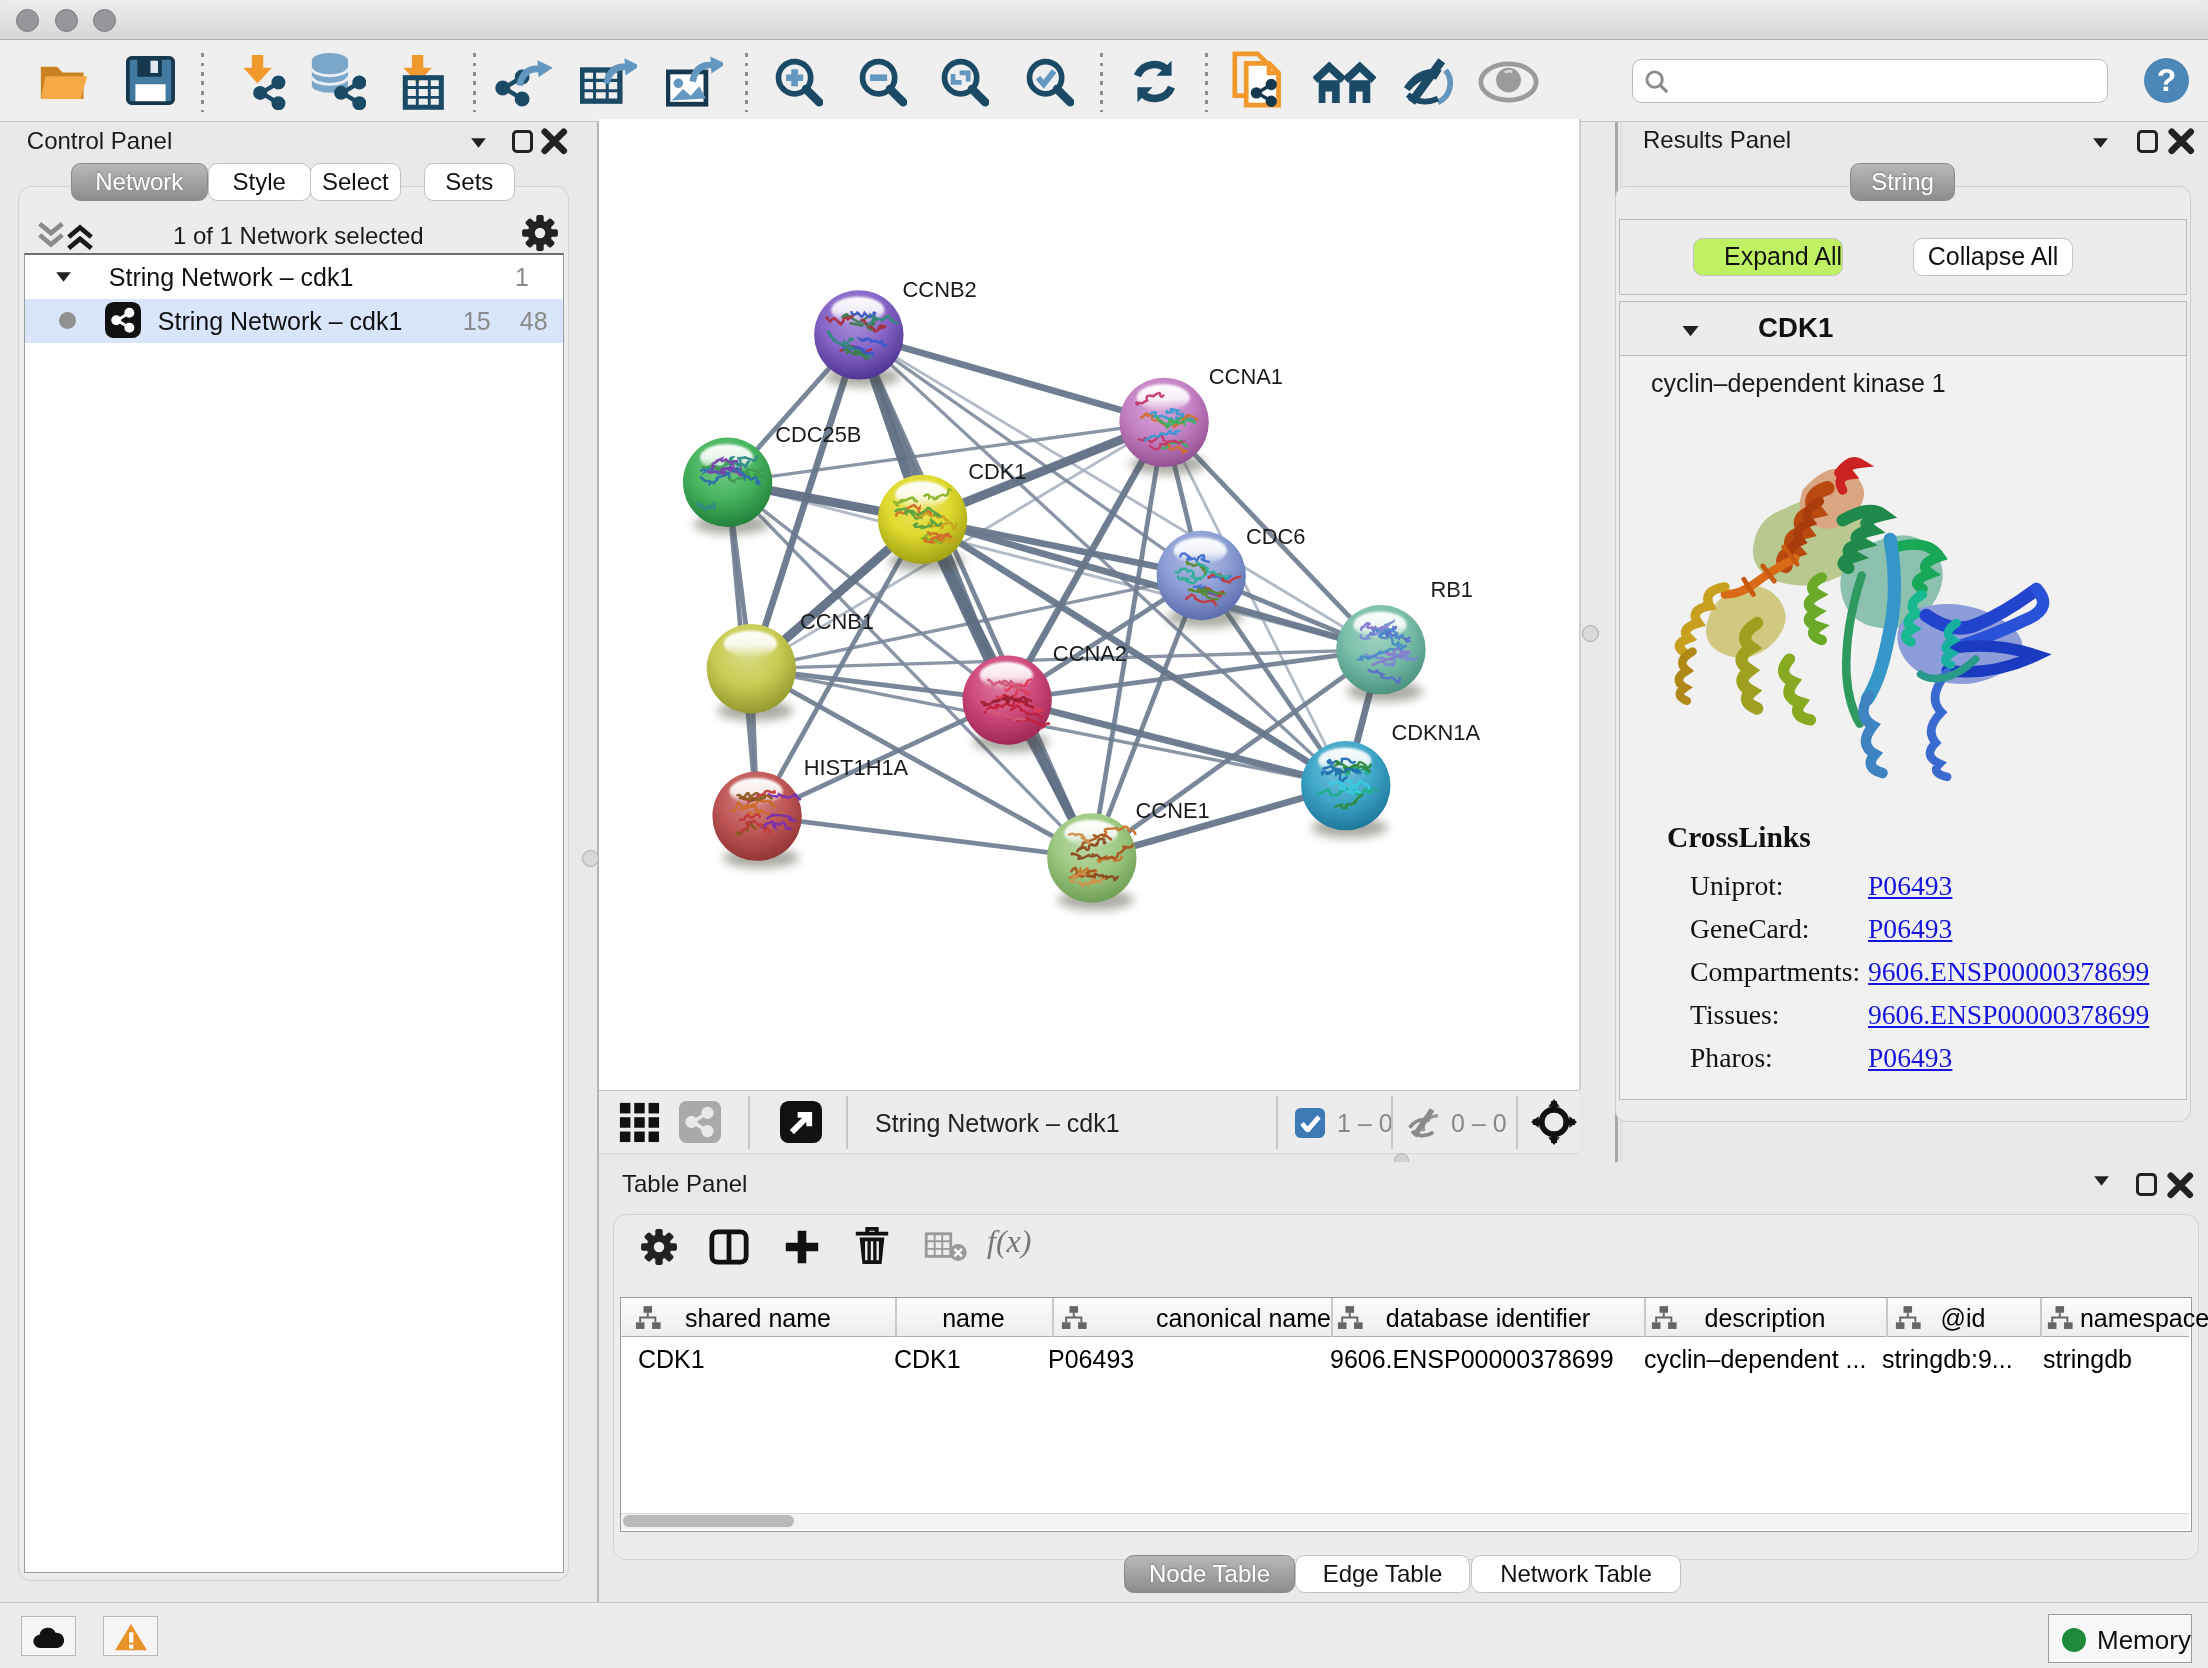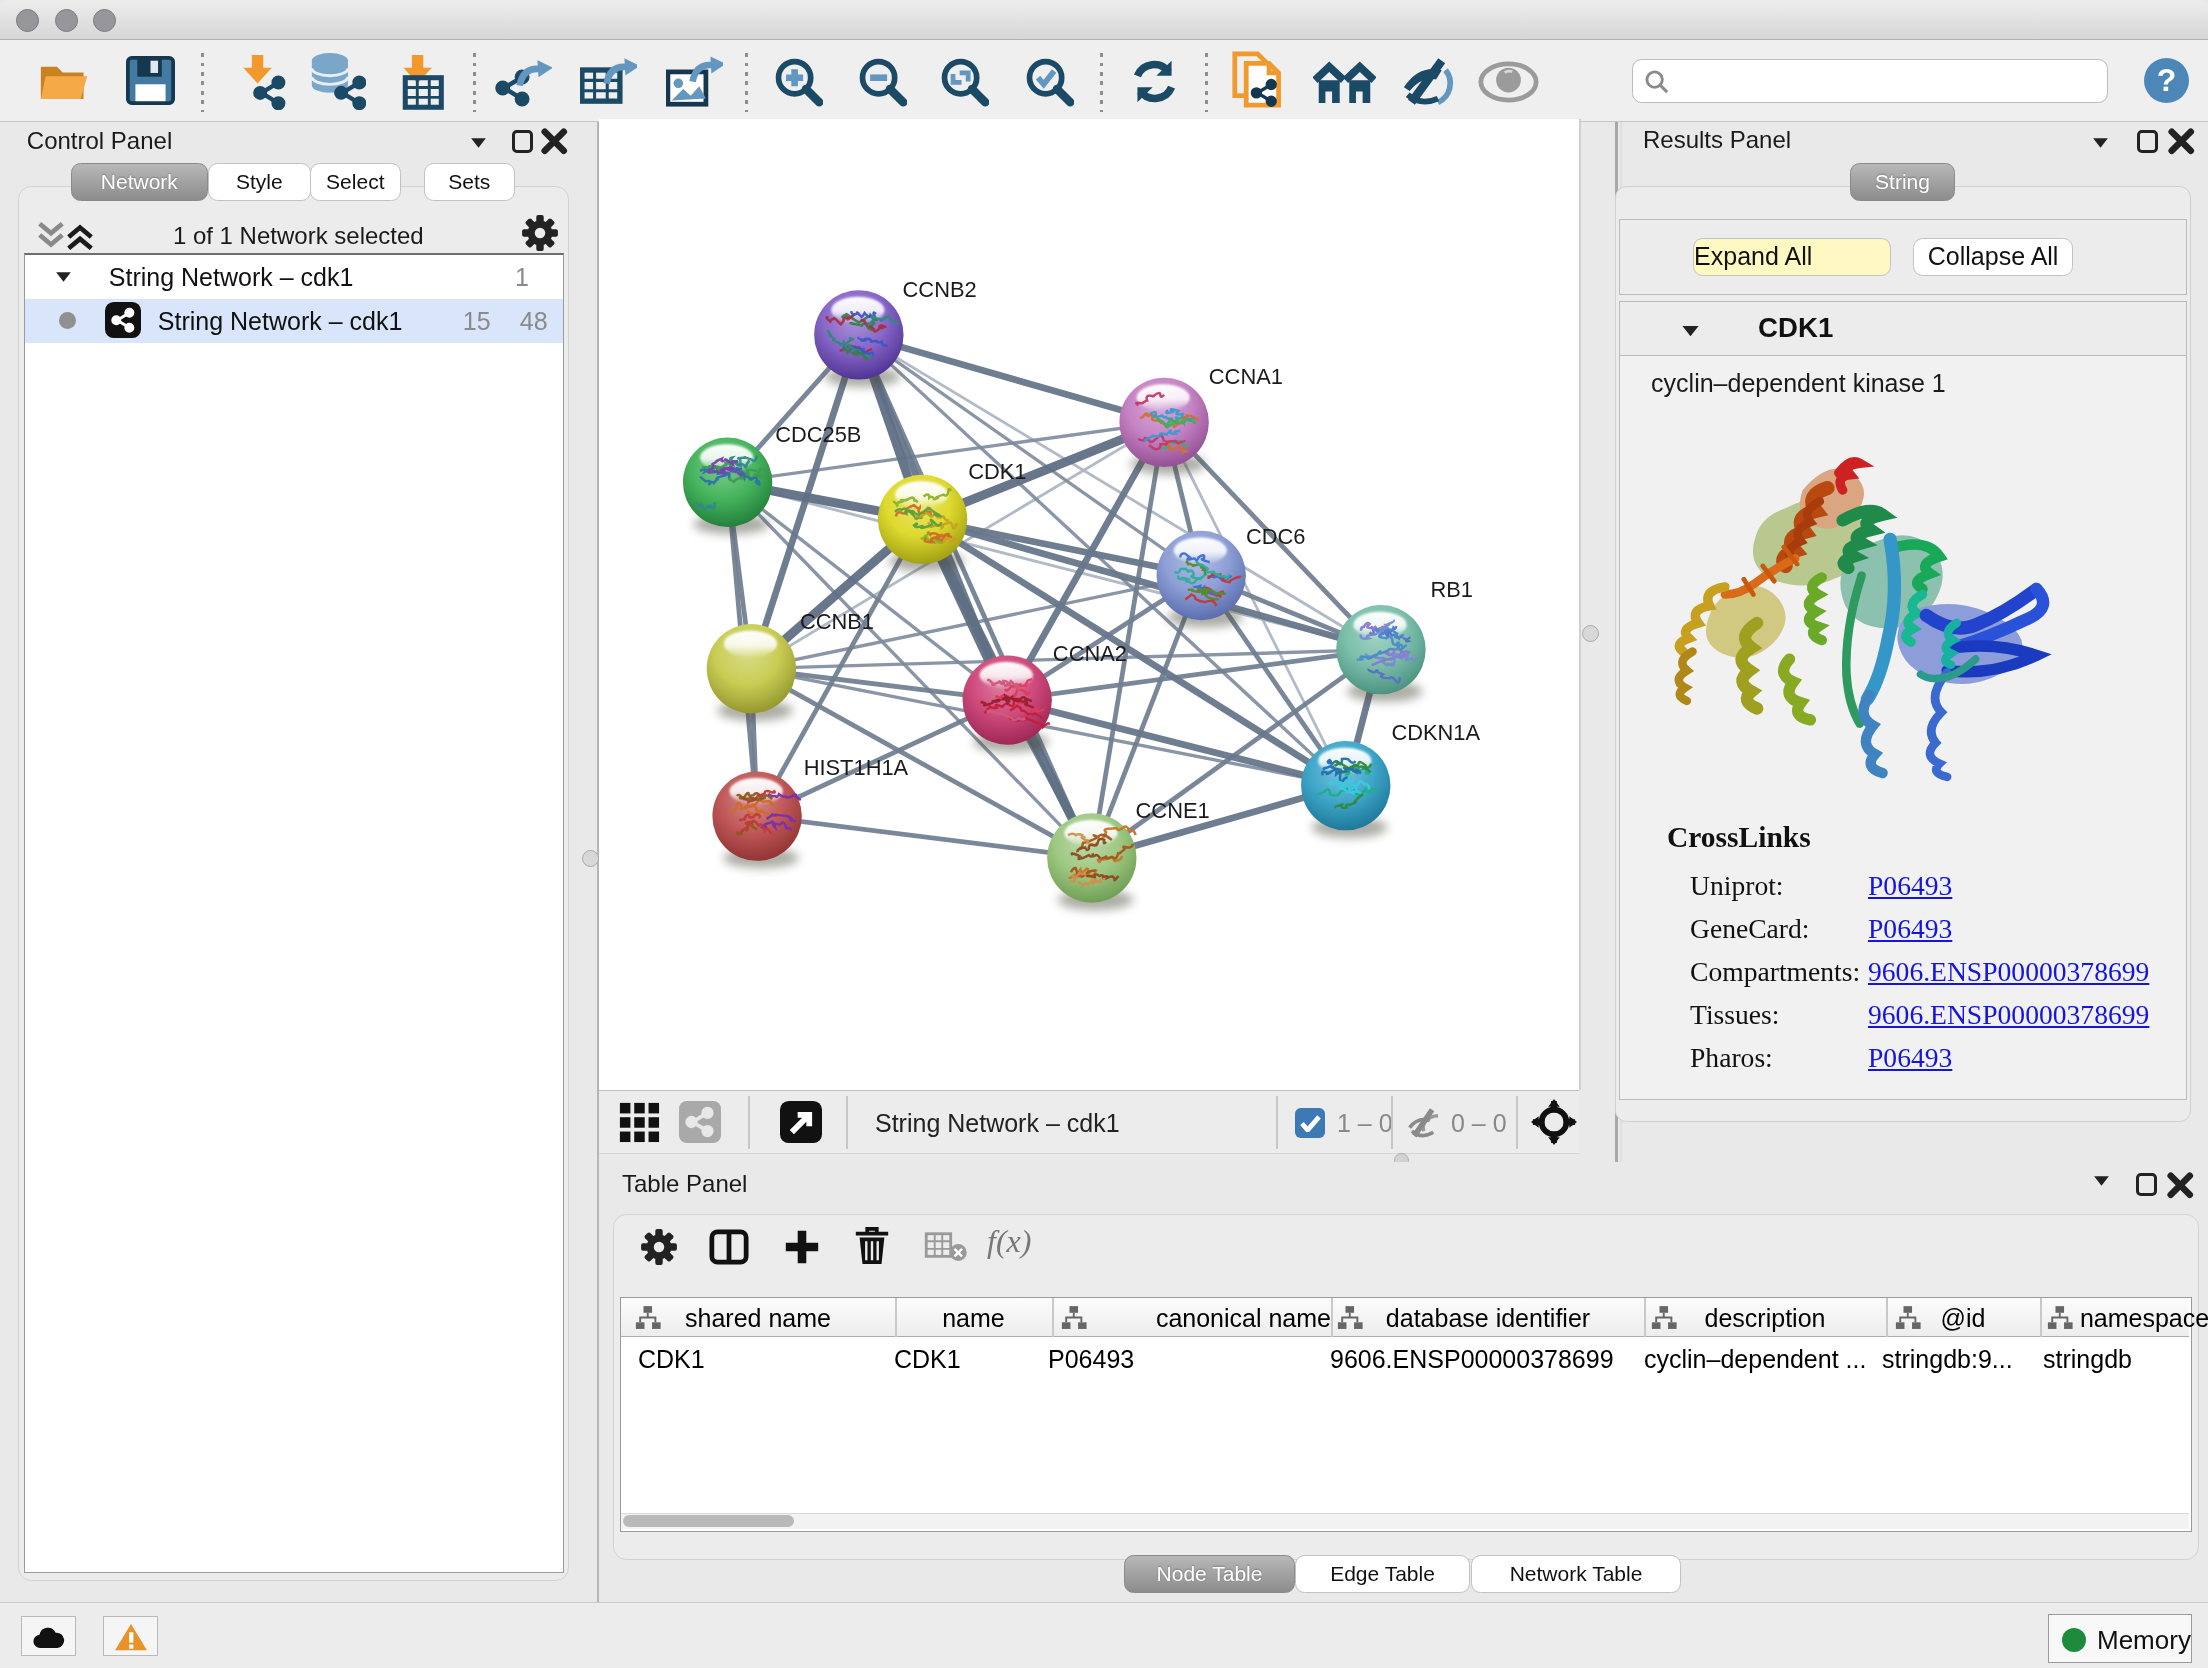--- a/index.html
+++ b/index.html
@@ -3,7 +3,7 @@
 * { margin:0; padding:0; box-sizing:border-box; }
 html,body { width:2208px; height:1668px; font-family:"Liberation Sans",sans-serif; background:#e9e9e9; overflow:hidden; }
 .abs { position:absolute; }
-.tab { position:absolute; background:#fff; border:1.9px solid #c2c2c2; color:#111; text-align:center; font-size:21px; border-radius:9.5px 9.5px 9.5px 9.5px; }
+.tab { position:absolute; background:#fff; border:1.9px solid #c2c2c2; color:#111; text-align:center; font-size:24px; border-radius:9.5px 9.5px 9.5px 9.5px; }
 .tabsel { background:linear-gradient(#b8b8b8,#8c8c8c); color:#fff; border-color:#8a8a8a; text-shadow:0 -1px 1.9px rgba(0,0,0,0.25); }
 .ptitle { font-size:24px; color:#1a1a1a; }
 </style></head>

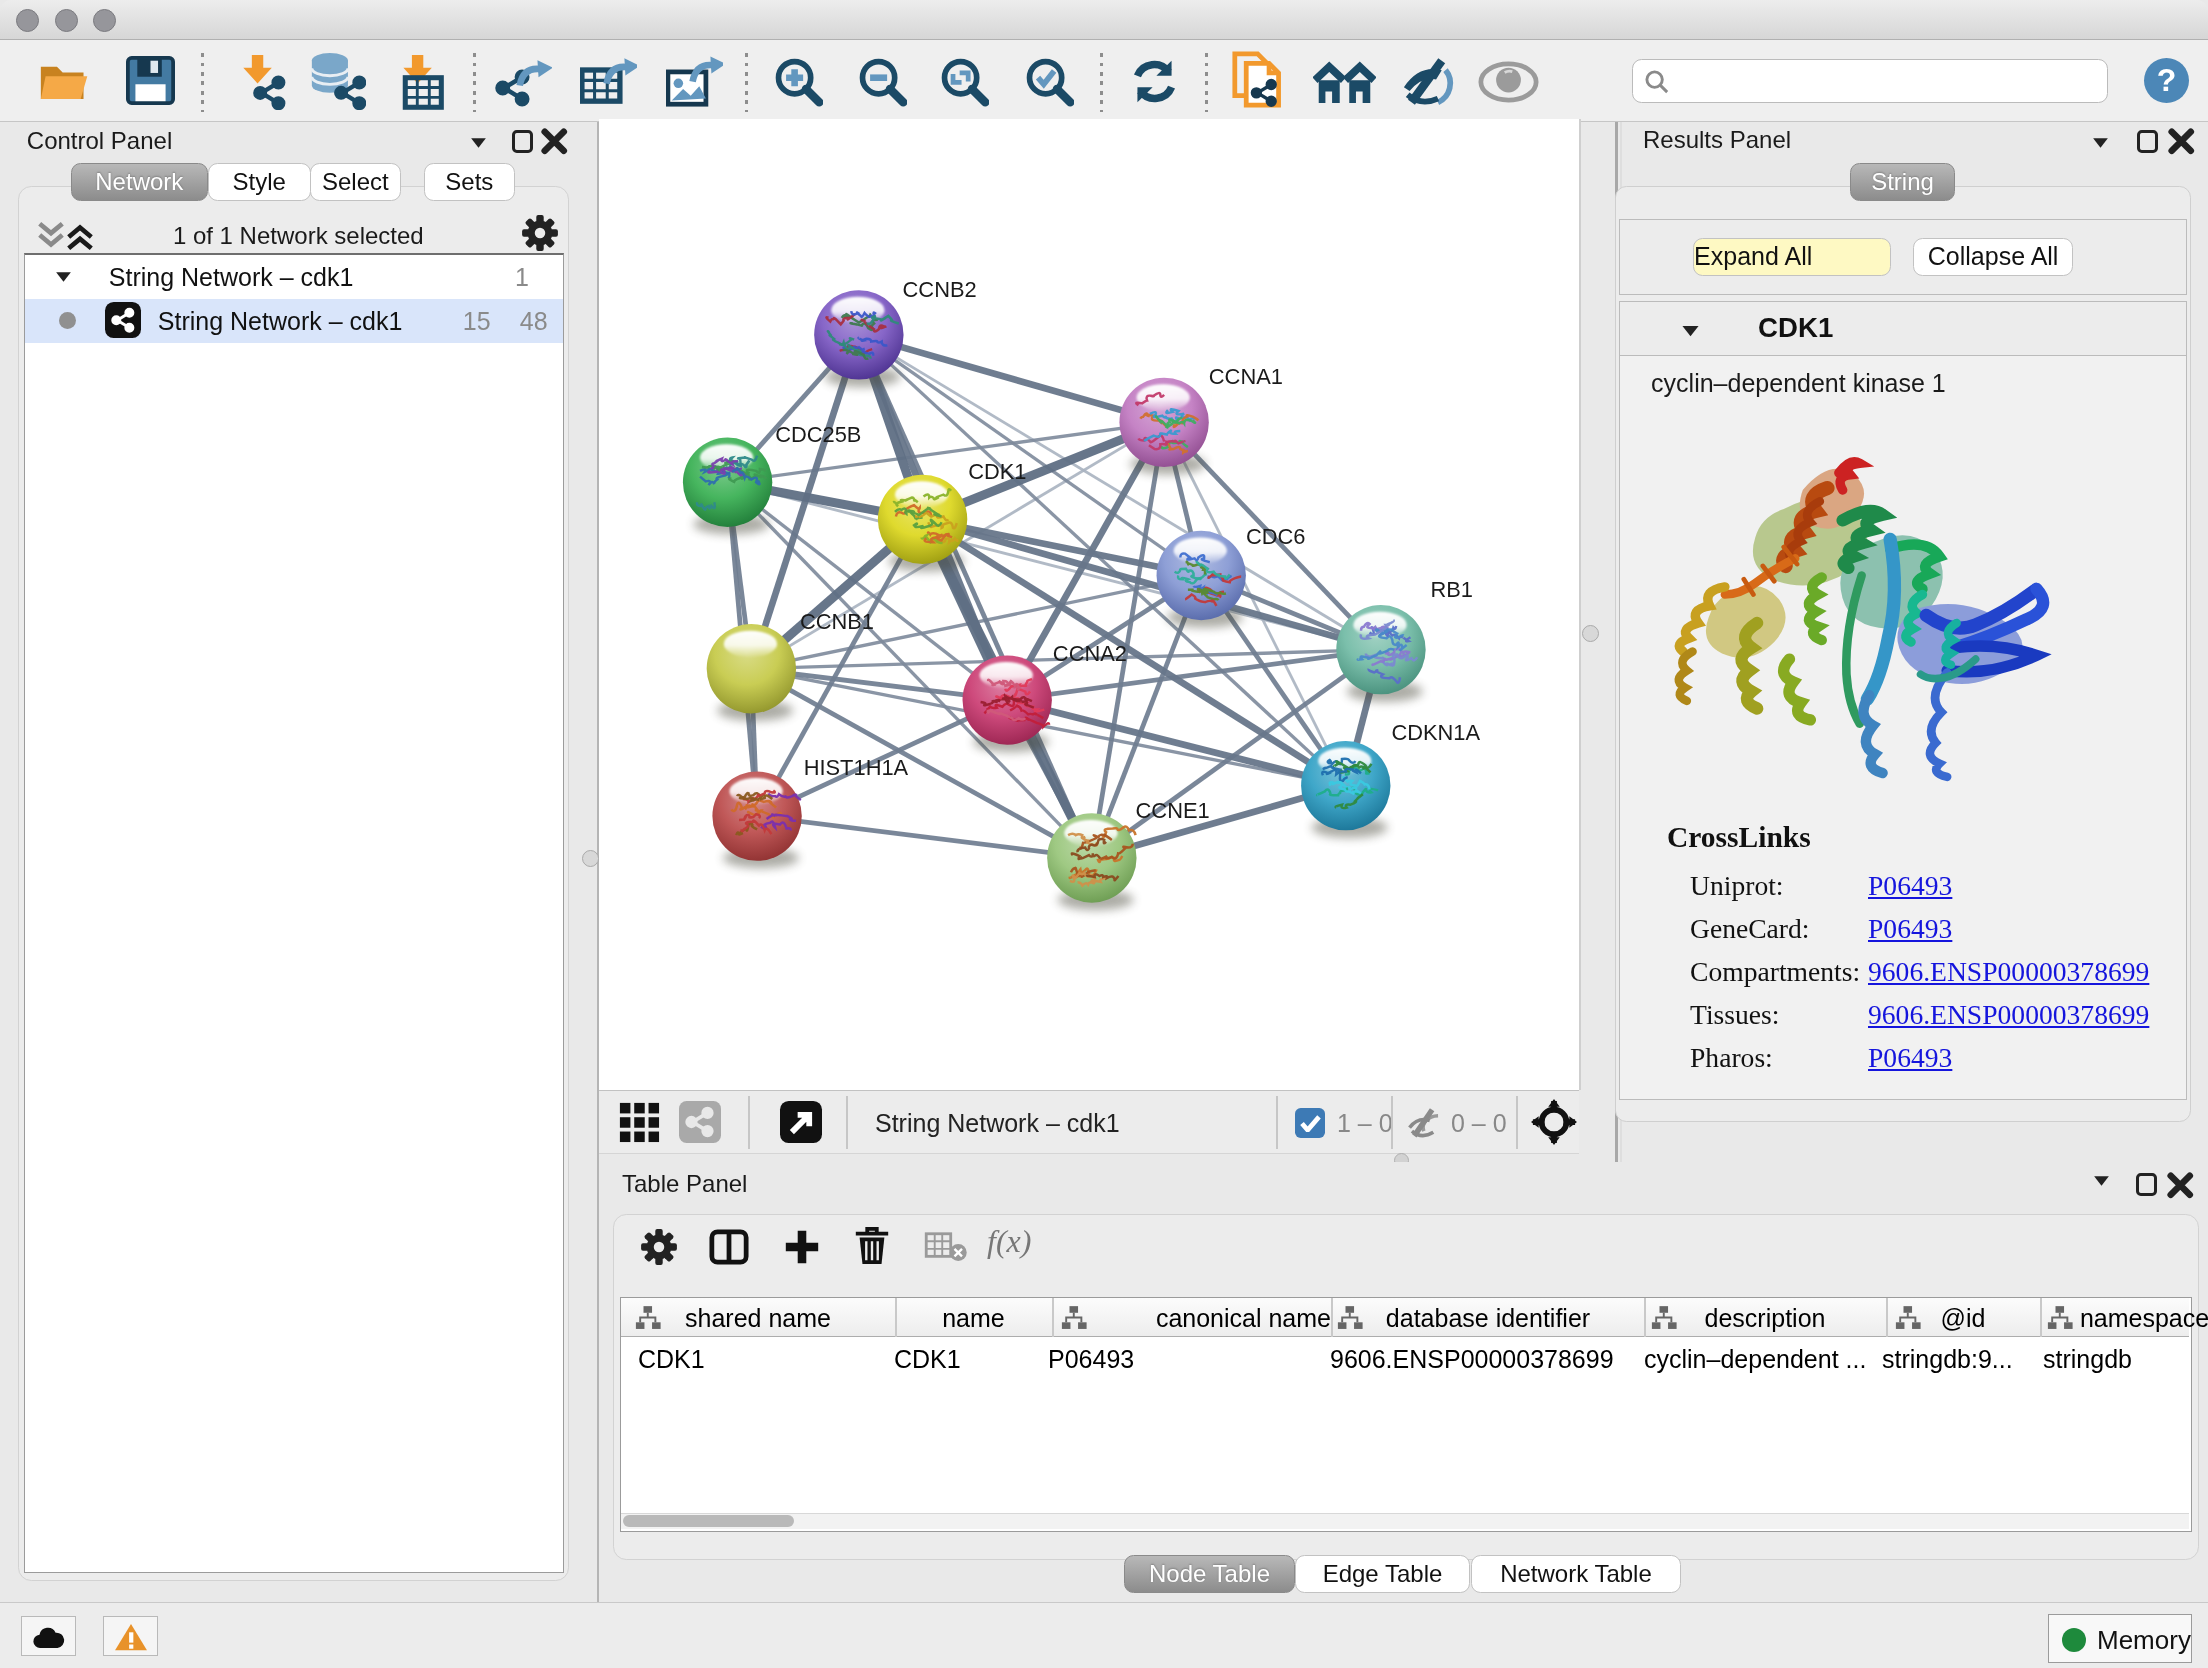--- a/index.html
+++ b/index.html
@@ -614,7 +614,7 @@
   <div class="abs" style="left:-6.7px;top:64px;width:576px;height:936px;background:#ececec;border:1.9px solid #cfcfcf;border-radius:11.4px"></div>
 
   <div class="abs" style="left:-2.9px;top:97px;width:568px;height:76px;border:1.9px solid #bbb;background:#ececec">
-    <div class="abs" style="left:73px;top:18px;width:198px;height:38px;background:#fef9c3;border:1.9px solid #c2c2c2;border-radius:9.5px;text-align:left;line-height:35px;font-size:25px;color:#111">Expand All</div>
+    <div class="abs" style="left:73px;top:18px;width:150px;height:38px;background:#bef264;border:1.9px solid #c2c2c2;border-radius:9.5px;text-align:right;line-height:35px;font-size:25px;color:#111">Expand All</div>
     <div class="abs" style="left:293px;top:18px;width:160px;height:38px;background:#fff;border:1.9px solid #c2c2c2;border-radius:9.5px;text-align:center;line-height:35px;font-size:25px;color:#111">Collapse All</div>
   </div>
 

